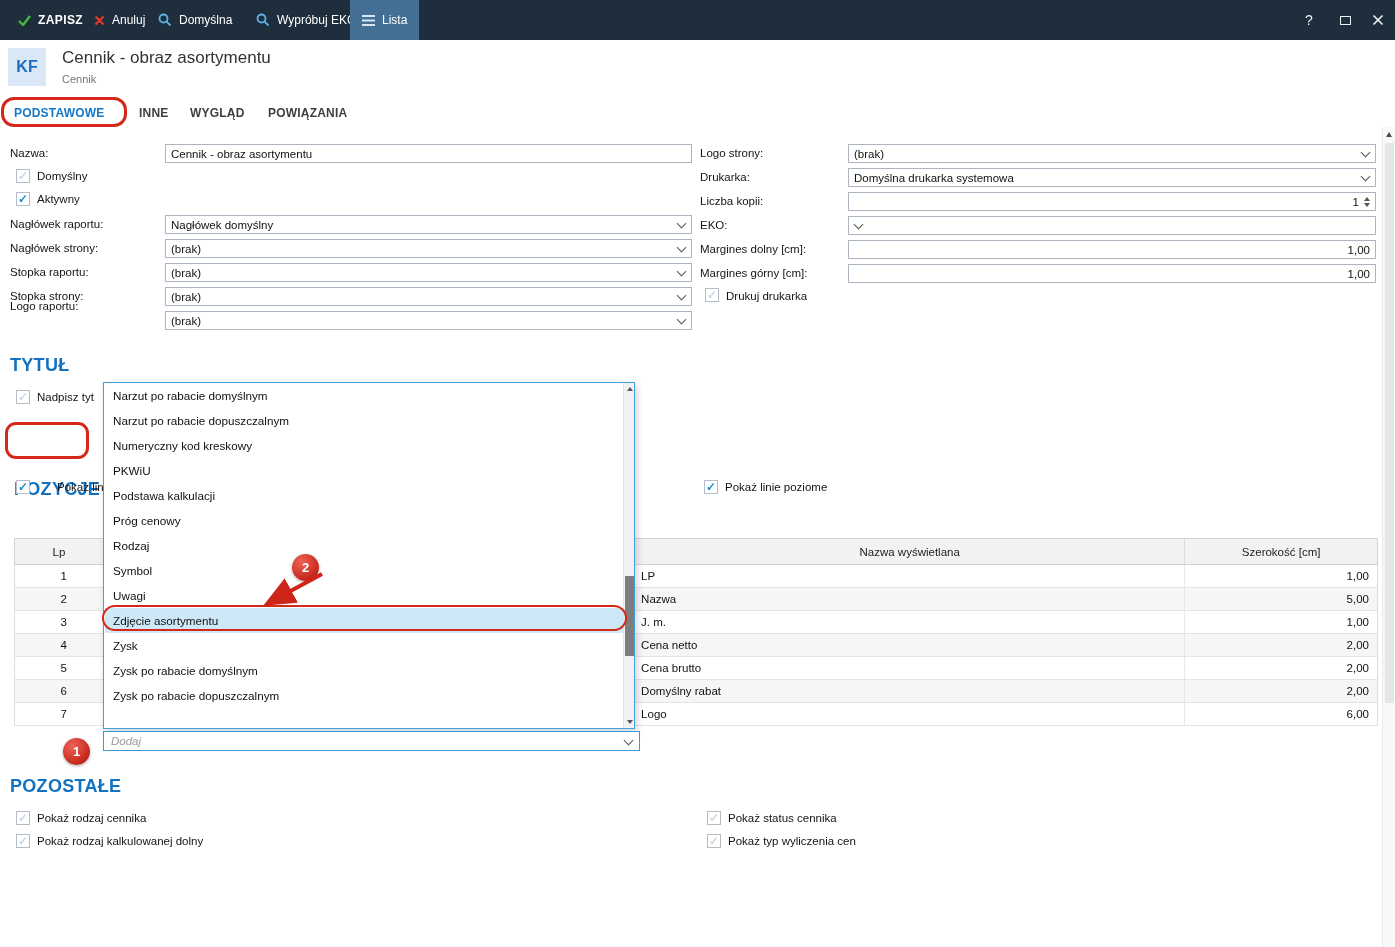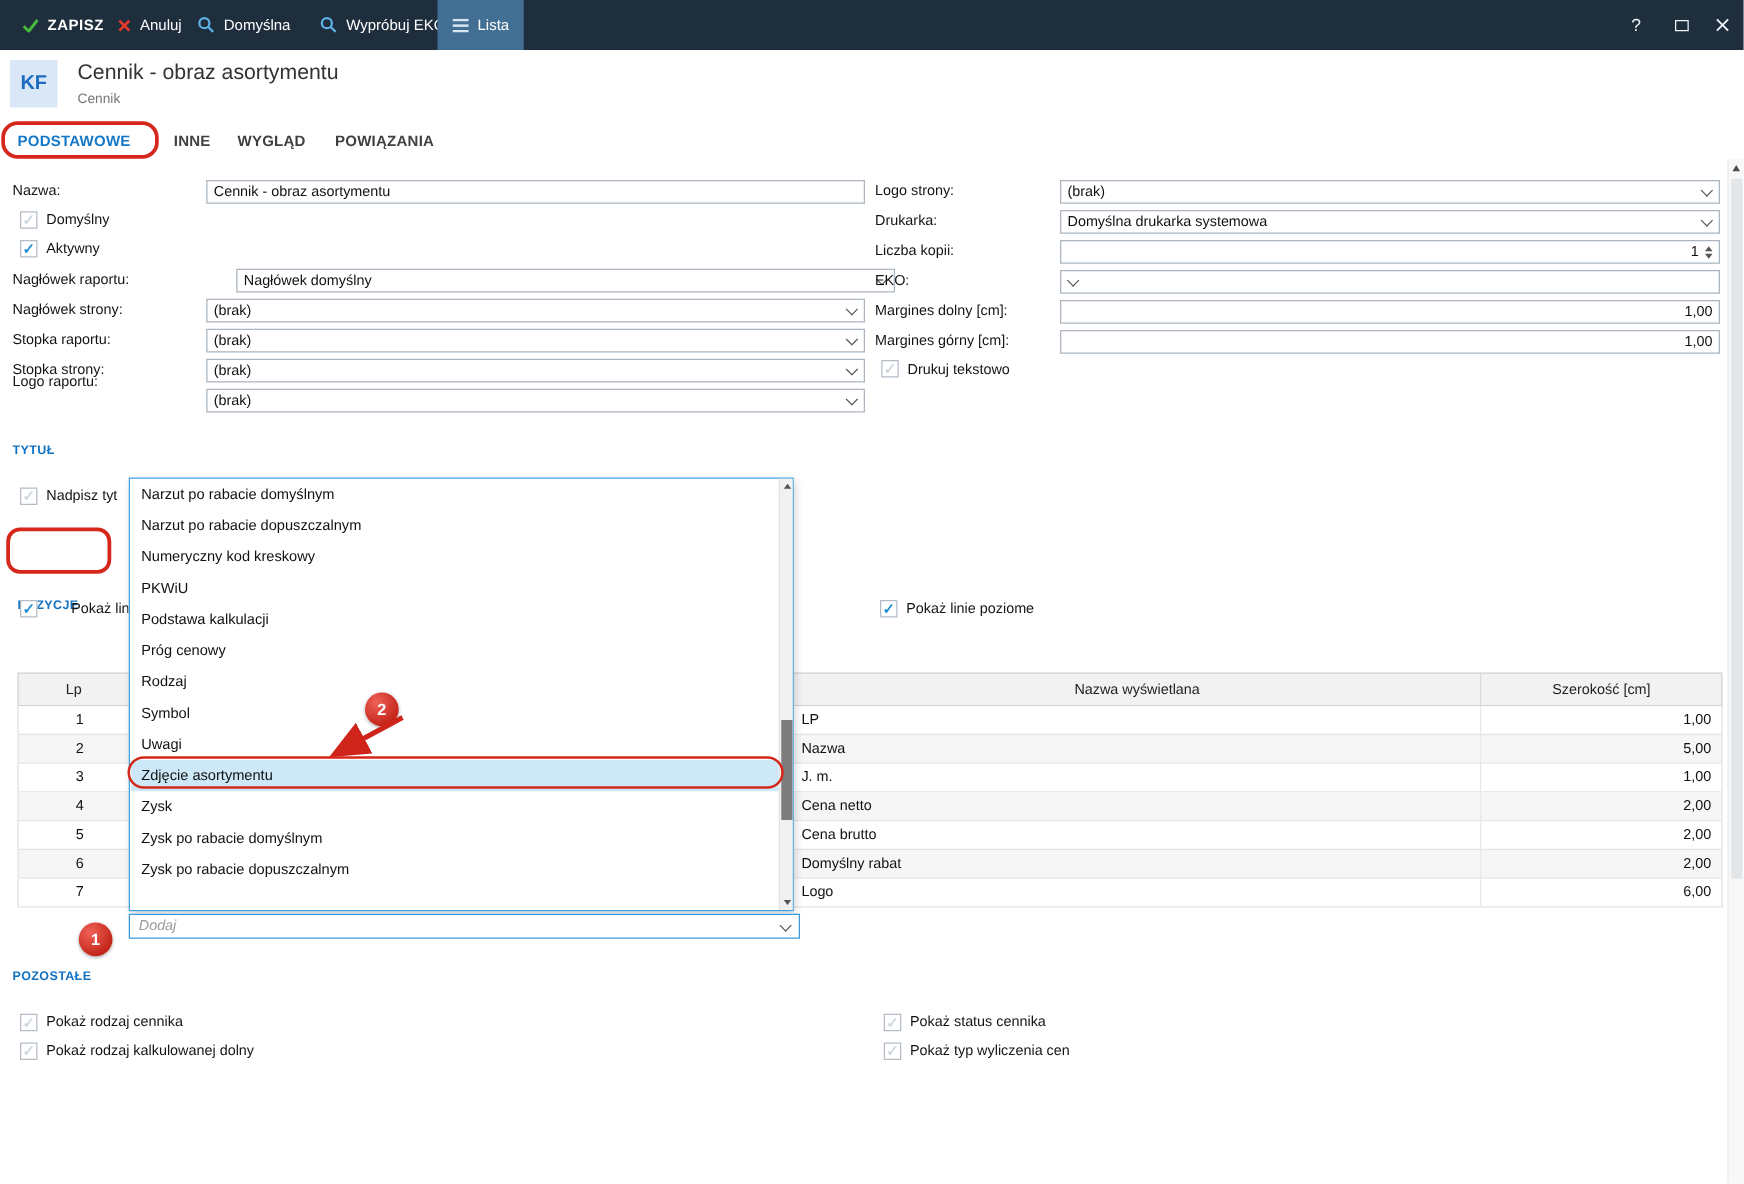--- a/index.html
+++ b/index.html
@@ -153,7 +153,7 @@
 <div class="lbl" style="left:37px;top:193px;">Aktywny</div>
 
 <div class="lbl" style="left:10px;top:218px;">Nagłówek raportu:</div>
-<div class="fld" style="left:165px;top:215px;width:527px;margin-left:24px;">
+<div class="fld" style="left:165px;top:215px;width:527px;">
   <span class="val">Nagłówek domyślny</span>
   <span class="chev"></span>
 </div>

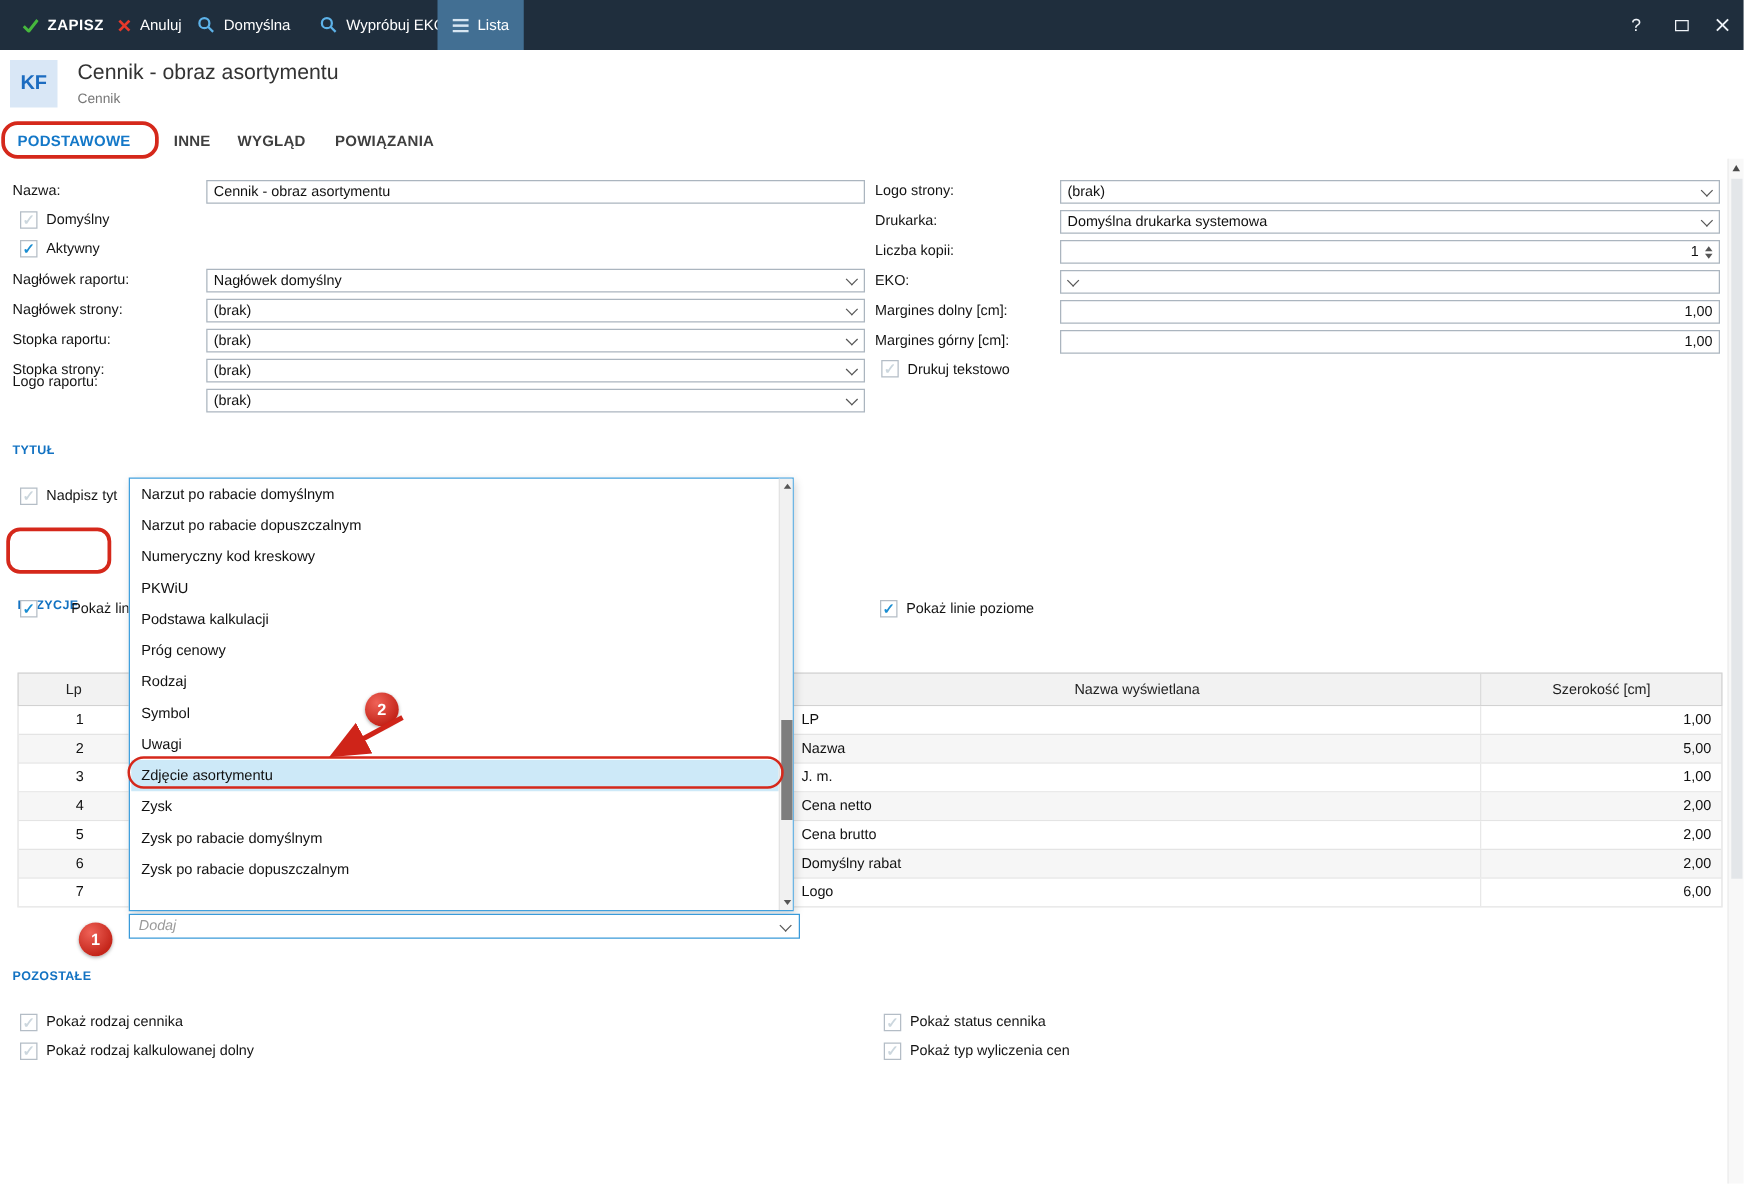--- a/index.html
+++ b/index.html
@@ -219,7 +219,7 @@
 </div>
 
 <span class="cb off" style="left:705px;top:288px;"></span>
-<div class="lbl" style="left:726px;top:290px;">Drukuj tekstowo</div>
+<div class="lbl" style="left:726px;top:290px;">Drukuj drukarka</div>
 
 <div class="sect" style="left:10px;top:355px;">TYTUŁ</div>
 <span class="cb off" style="left:16px;top:390px;"></span>

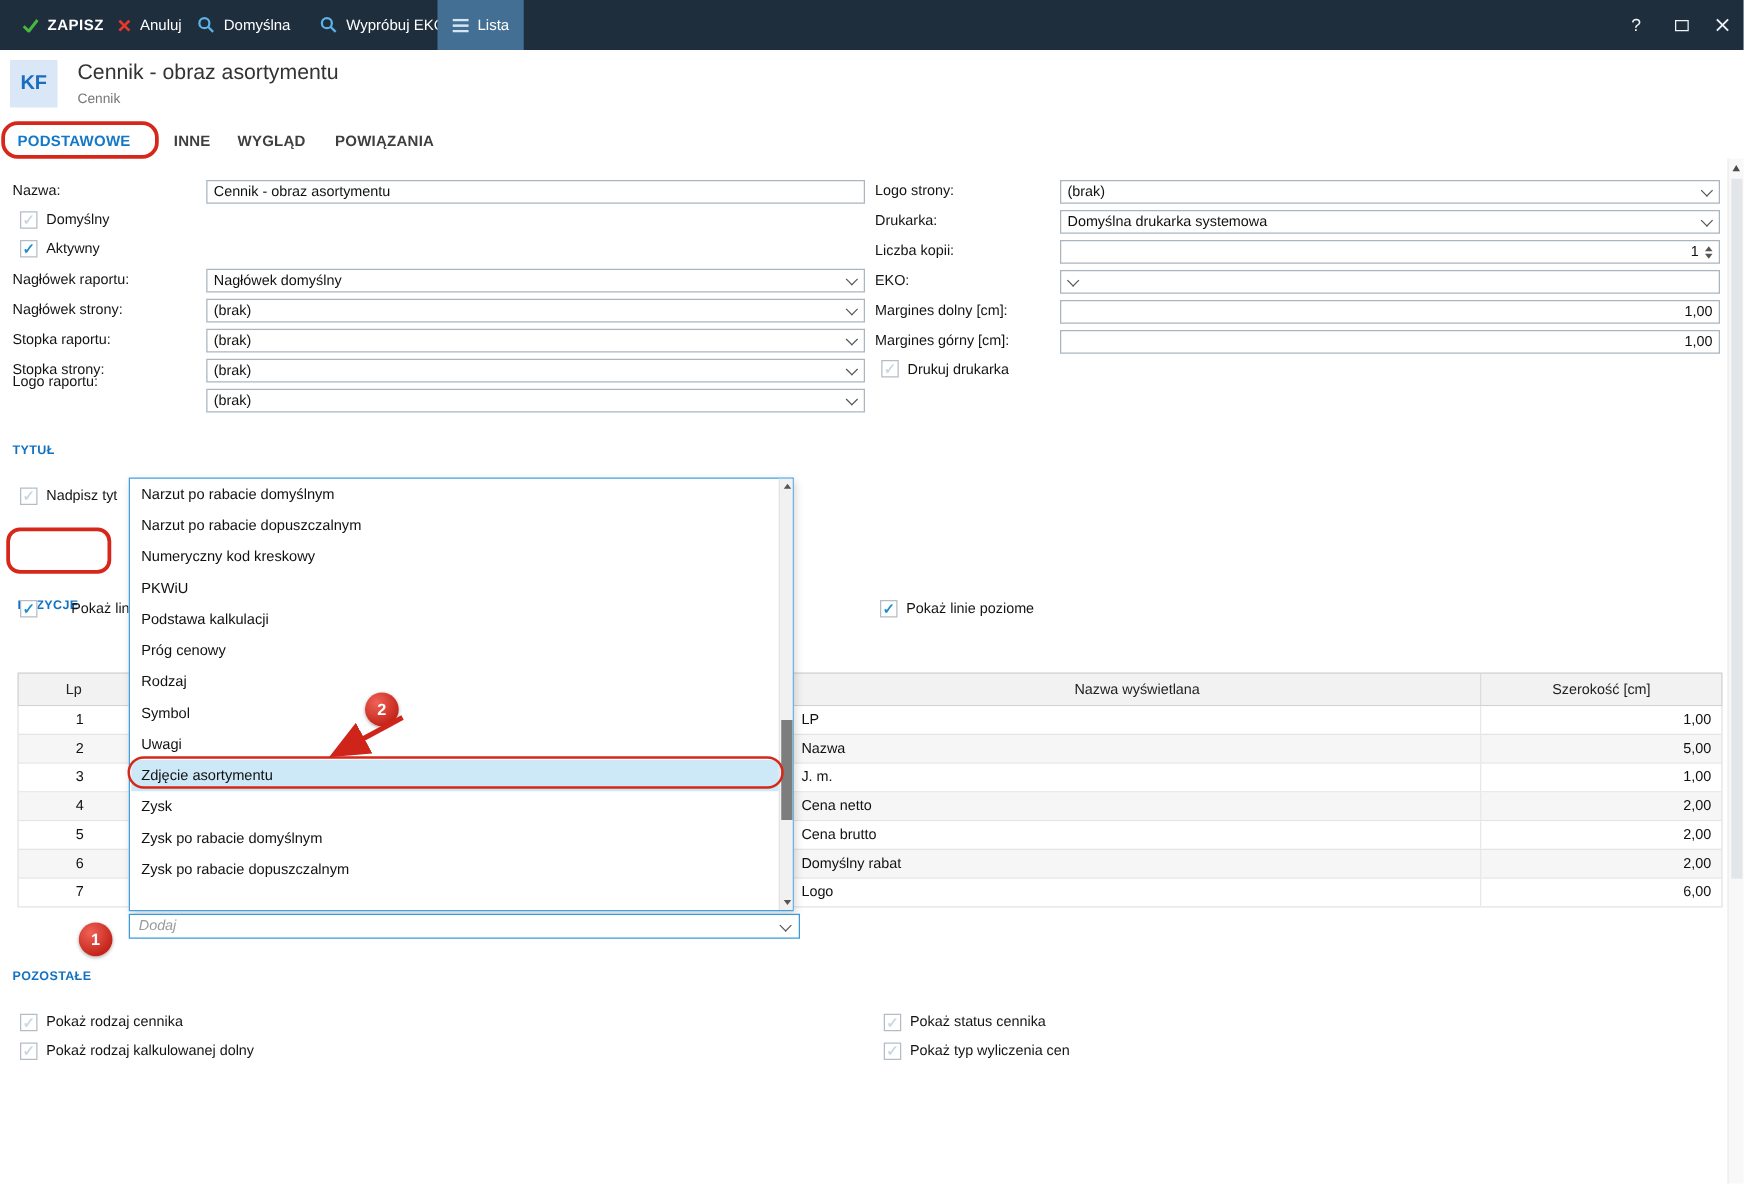--- a/index.html
+++ b/index.html
@@ -40,7 +40,7 @@
   .cb.on::after { color:#1b8ed2; }
   .cb.off::after { color:#ccd7de; }
 
-  .sect { position:absolute; font-size:10px; font-weight:bold; color:#1272c2; letter-spacing:.3px; white-space:nowrap; }
+  .sect { position:absolute; font-size:18px; font-weight:bold; color:#1272c2; letter-spacing:.3px; white-space:nowrap; }
 
   
   .tbl-hdr { position:absolute; left:14px; top:538px; width:1364px; height:27px; background:#f2f2f2; border:1px solid #d2d2d2; display:flex; font-size:11.5px; color:#222; }

